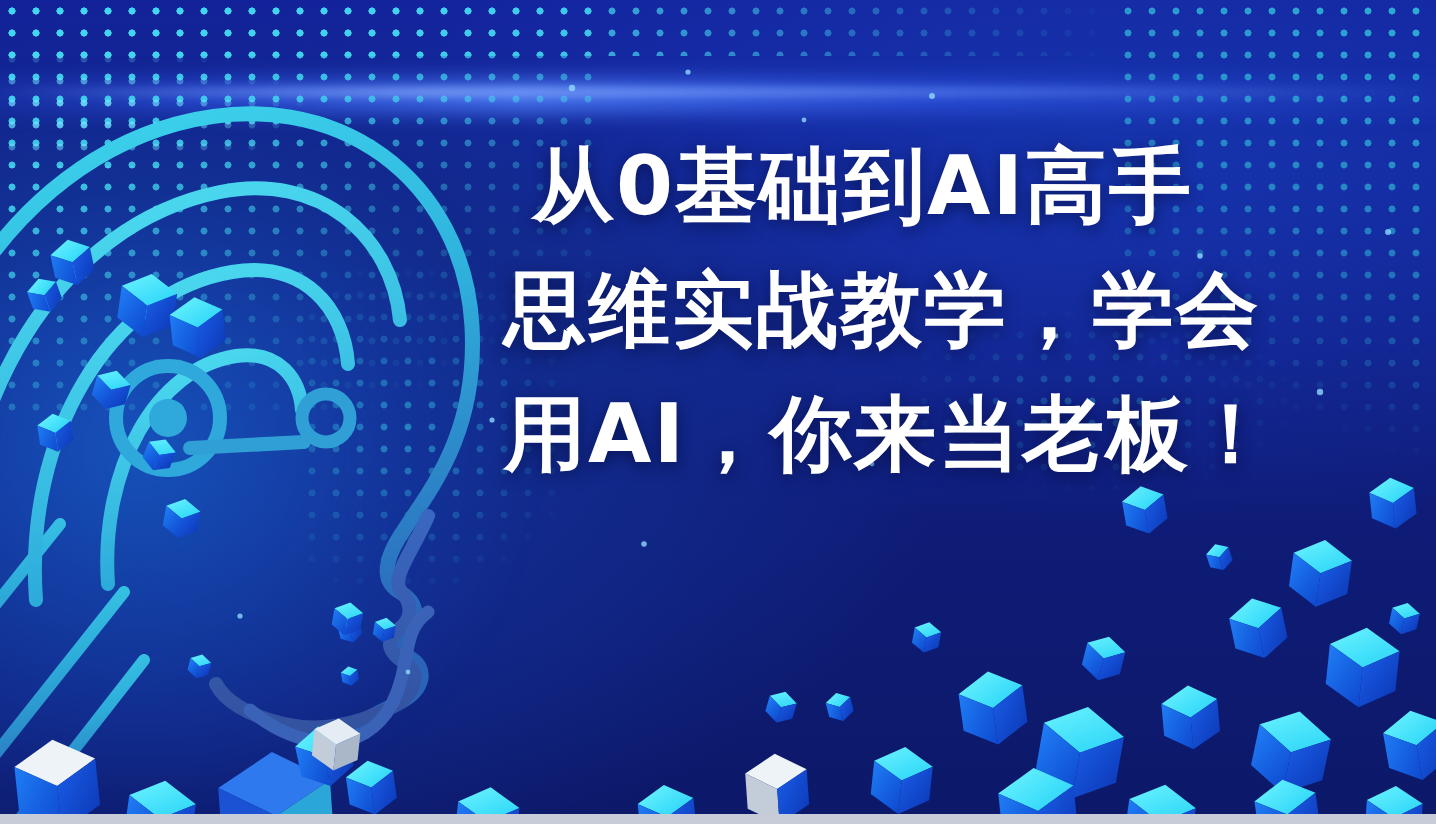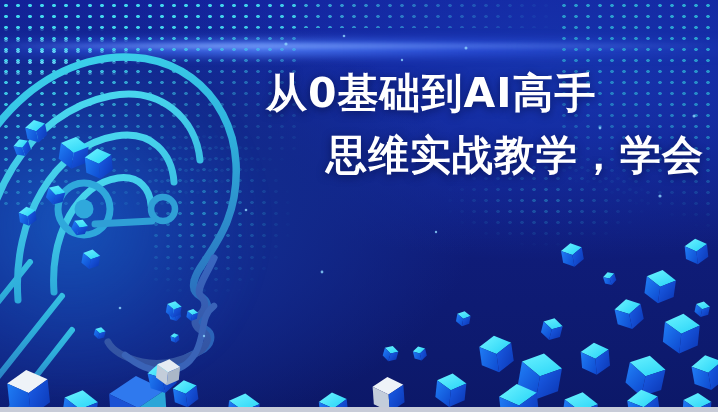--- a/index.html
+++ b/index.html
@@ -125,7 +125,7 @@
   .title .ln { display: block; white-space: nowrap; }
   .ln-1 { padding-left: 14px; }
   .ln-2 { padding-left: 0px; }
-  .ln-3 { padding-left: 0px; text-align: right; }
+  .ln-3 { padding-left: 0px; }
   .ln-4 { padding-left: 0px; }
 
   .bottom-strip {

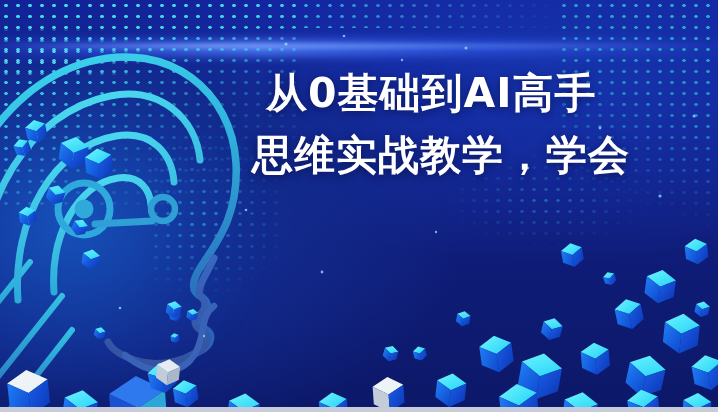--- a/index.html
+++ b/index.html
@@ -485,6 +485,7 @@
   <div class="title">
     <span class="ln ln-1">从0基础到AI高手</span>
     <span class="ln ln-3">思维实战教学，学会</span>
+    <span class="ln ln-4">用AI，你来当老板！</span>
   </div>
 
   <div class="bottom-strip"></div>

